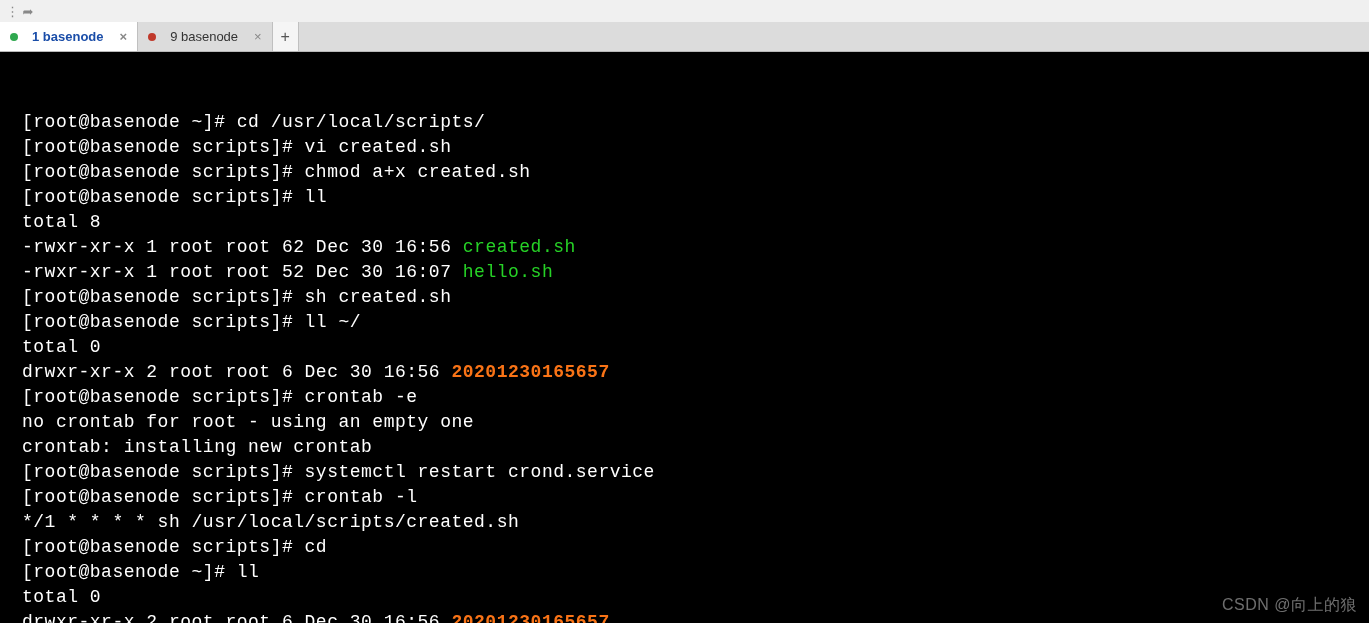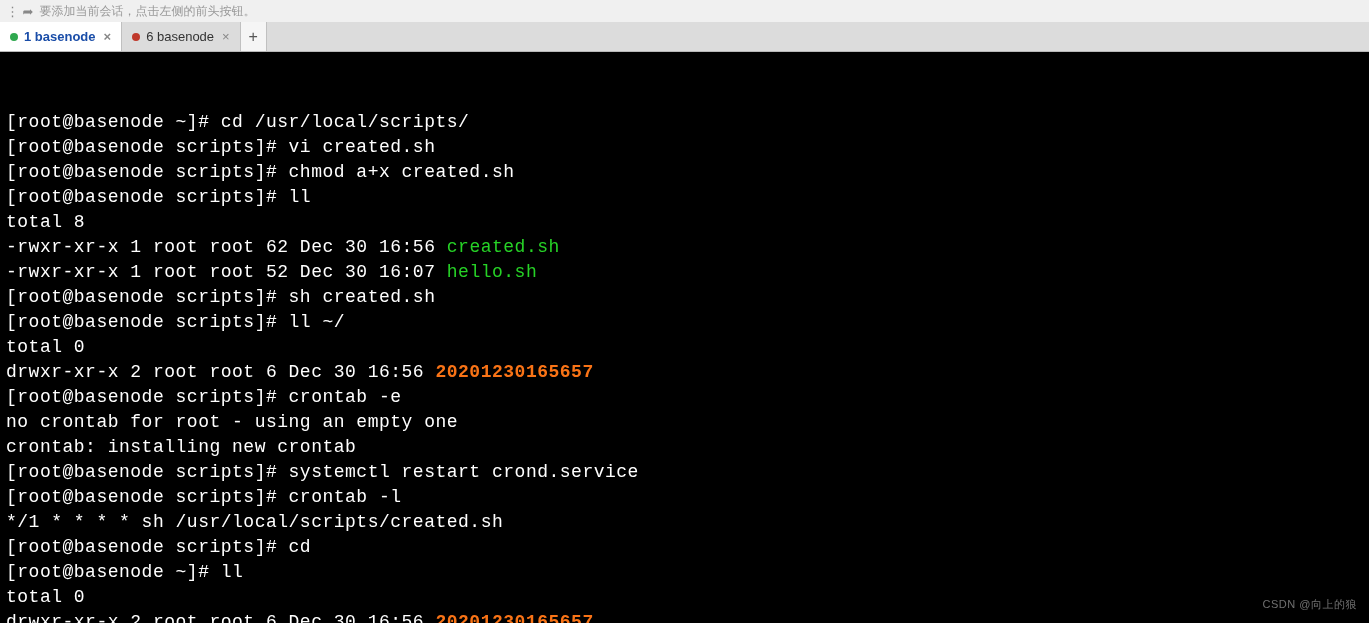--- a/index.html
+++ b/index.html
@@ -97,7 +97,6 @@
 
 <div class="hint-bar">
   <span class="arrow">⋮ ➦</span>
-  <span>要添加当前会话，点击左侧的前头按钮。</span>
 </div>
 
 <div class="tabbar">

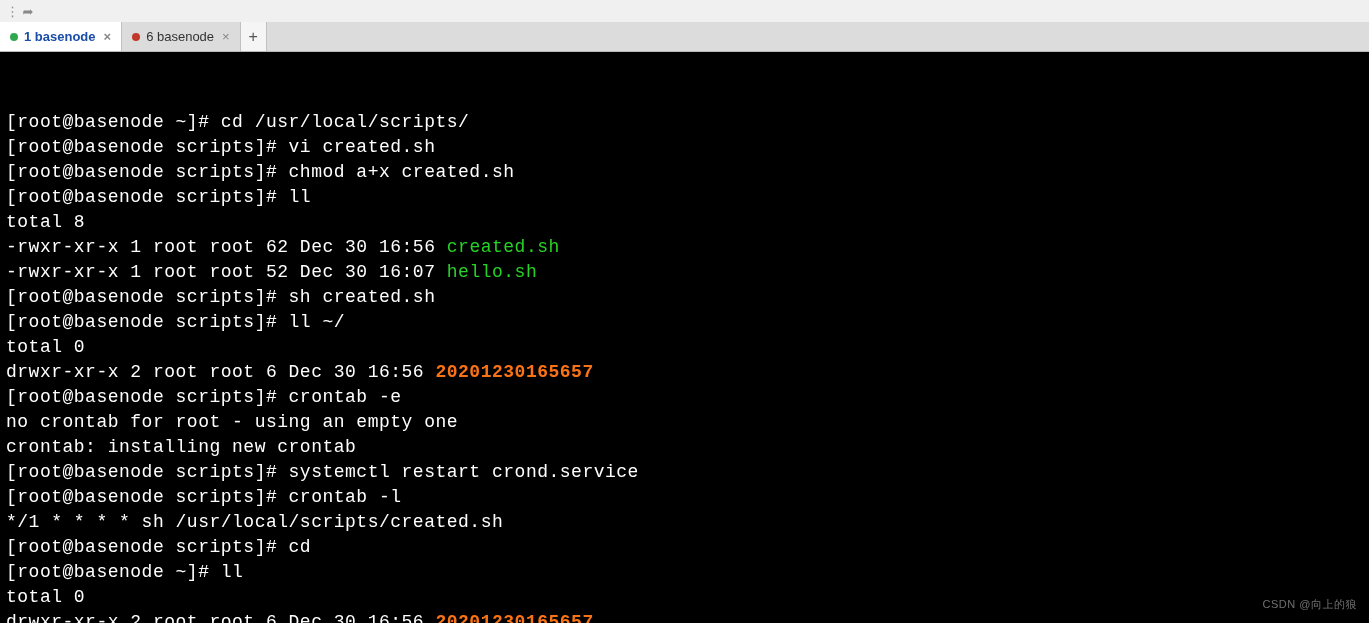--- a/index.html
+++ b/index.html
@@ -36,7 +36,7 @@
     font-size: 13px;
     color: #333;
     border-right: 1px solid #c0c0c0;
-    gap: 6px;
+    gap: 14px;
     cursor: pointer;
     min-width: 110px;
     position: relative;

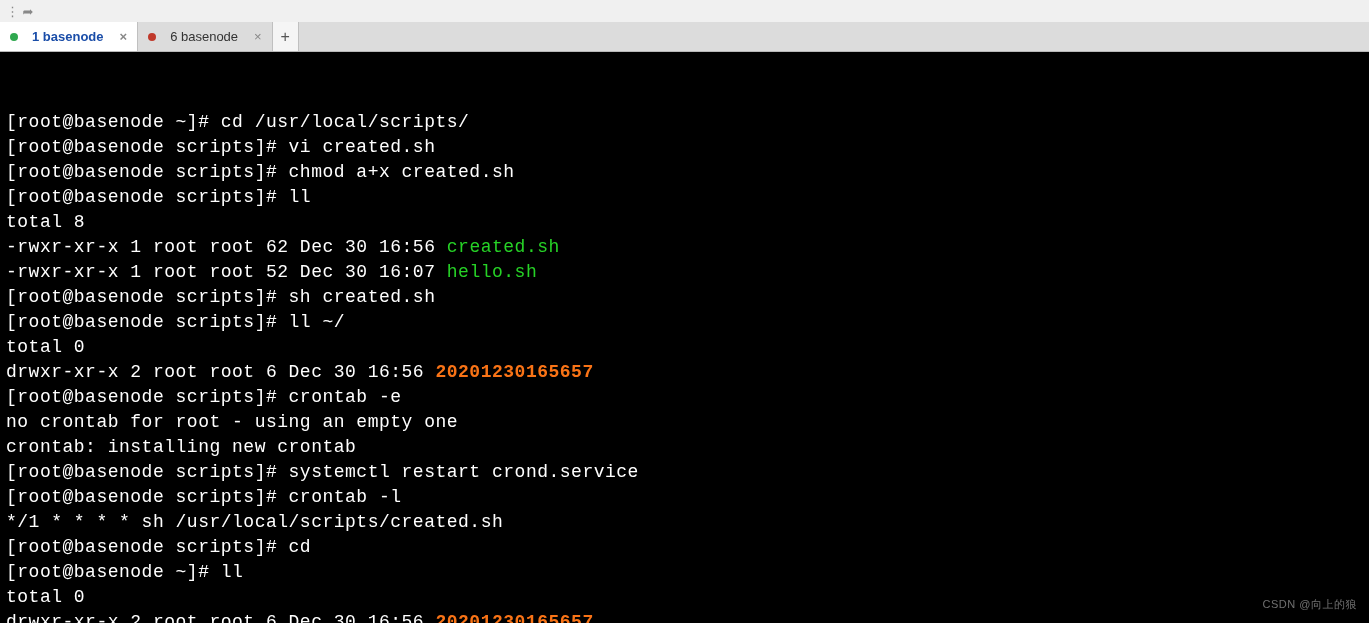--- a/index.html
+++ b/index.html
@@ -107,7 +107,7 @@
   </div>
   <div class="tab">
     <span class="dot red"></span>
-    <span>6 basenode</span>
+    <span>9 basenode</span>
     <span class="close">×</span>
   </div>
   <div class="tab-add">+</div>

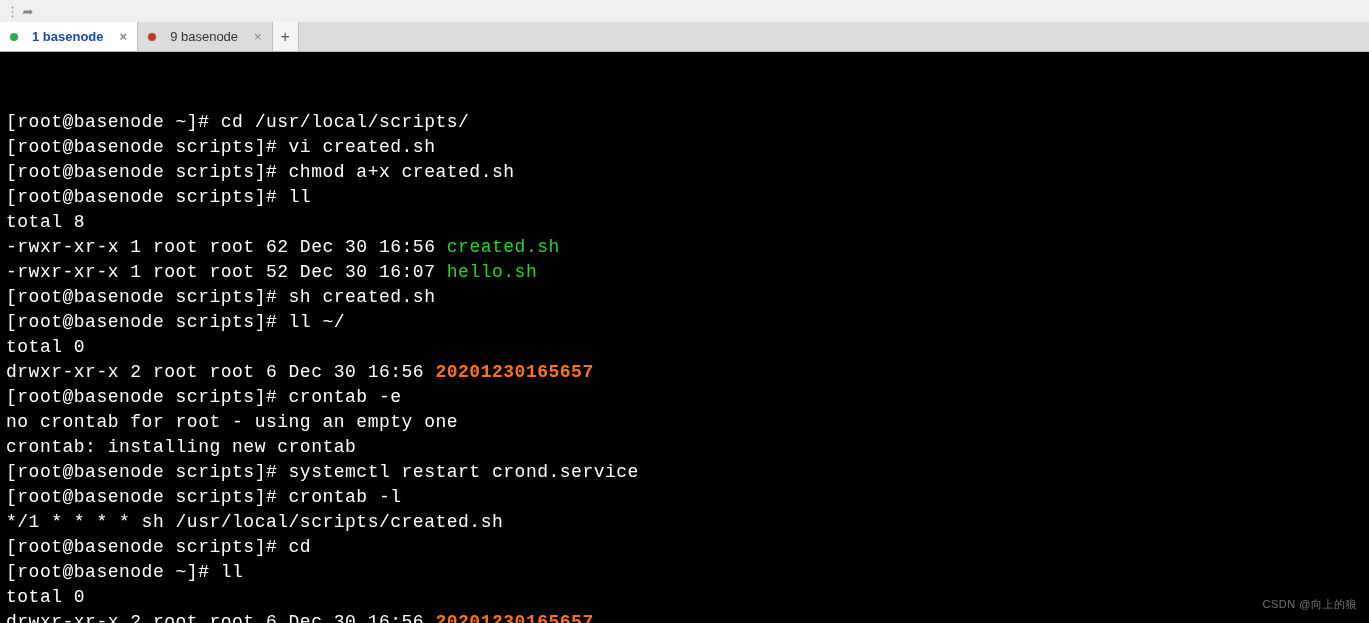--- a/index.html
+++ b/index.html
@@ -74,7 +74,7 @@
     font-family: "Consolas", "Courier New", monospace;
     font-size: 18px;
     line-height: 25px;
-    padding: 8px 6px;
+    padding: 8px 22px;
     height: calc(100% - 52px);
     white-space: pre;
     letter-spacing: 0.5px;

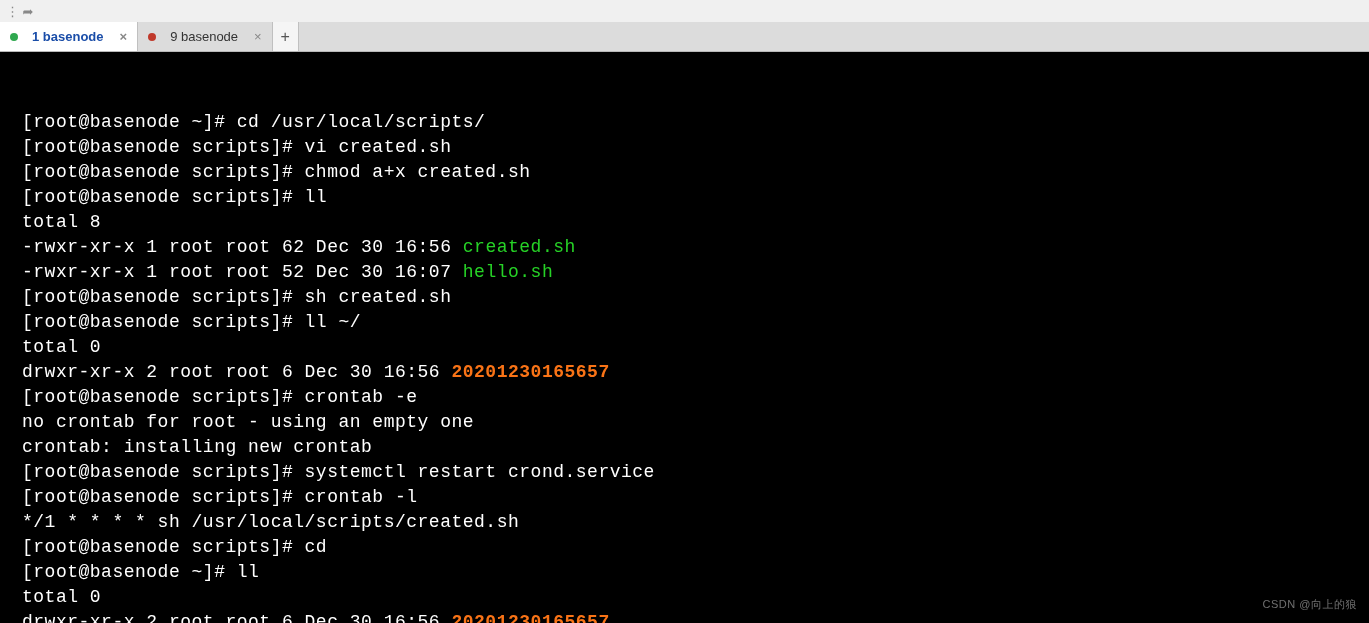--- a/index.html
+++ b/index.html
@@ -88,7 +88,7 @@
     right: 12px;
     bottom: 6px;
     color: rgba(200,200,200,0.55);
-    font-size: 11px;
+    font-size: 16px;
     font-family: "Microsoft YaHei", sans-serif;
   }
 </style>

